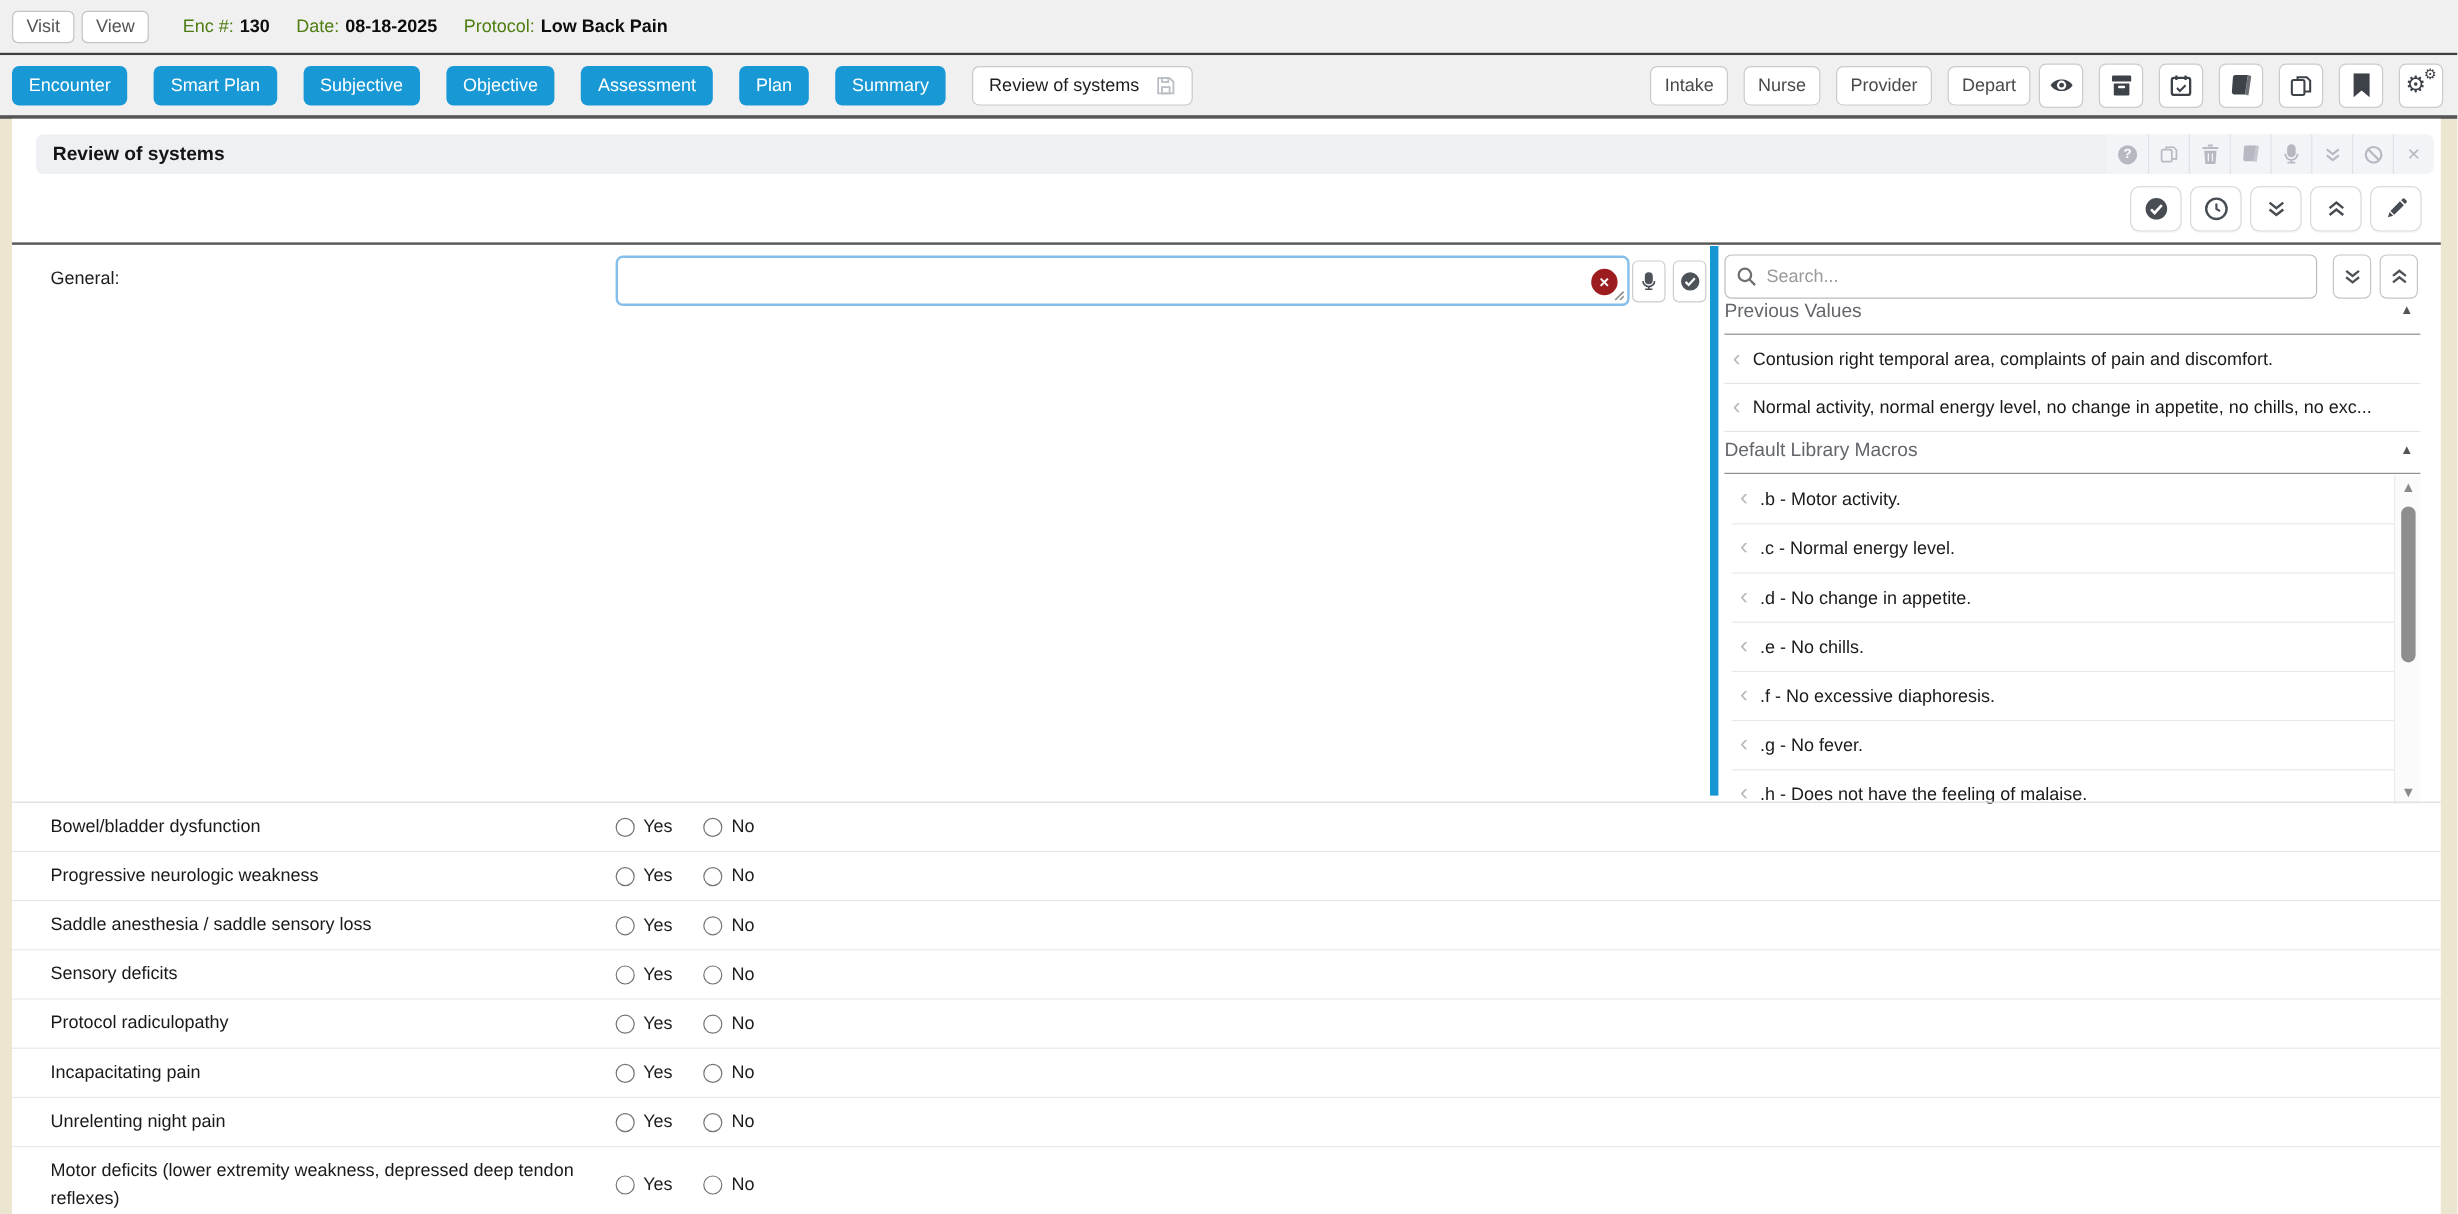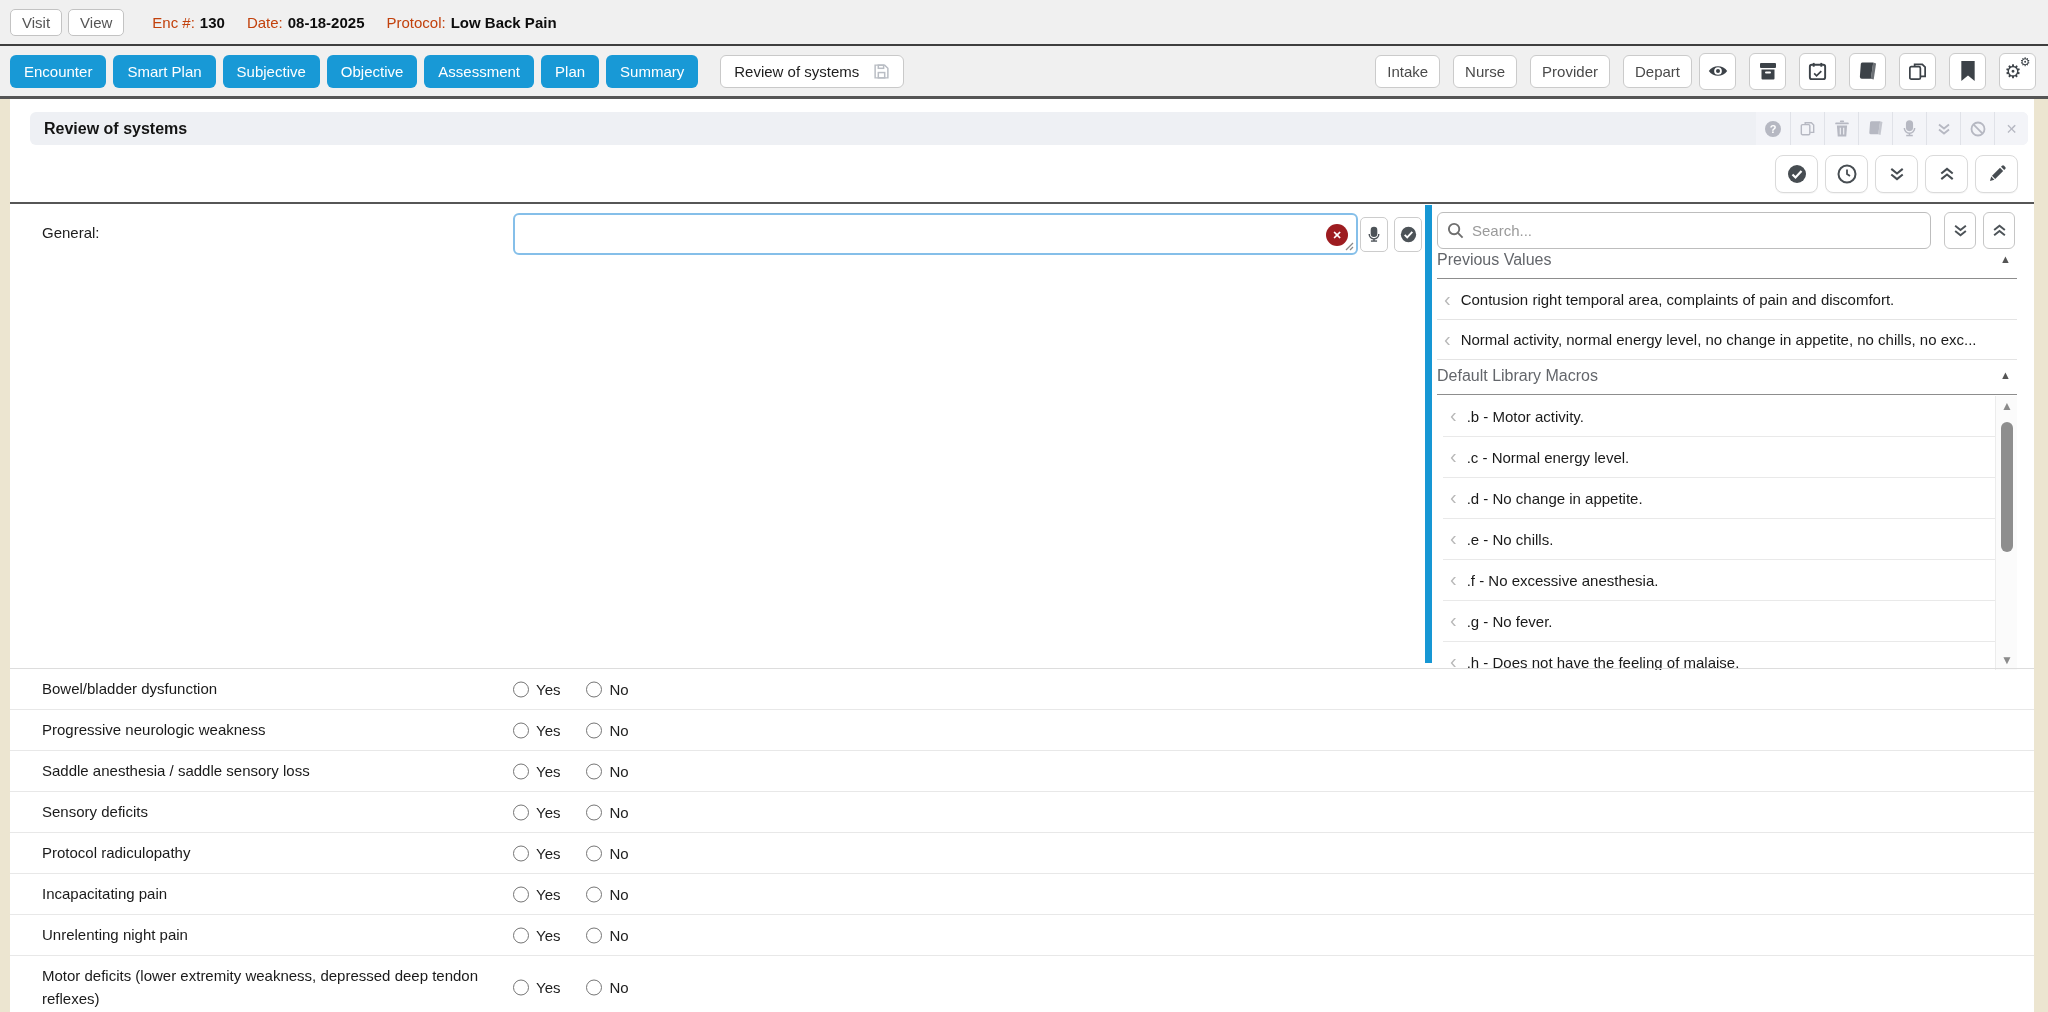--- a/index.html
+++ b/index.html
@@ -13,7 +13,7 @@
   .tb-btn { background:#fff; border:1px solid #c3c3c3; border-radius:5px; color:#555;
             font-size:15px; padding:4px 11px; margin-right:6px; cursor:pointer; font-family:inherit; }
   .tb-group { margin-left:22px; white-space:nowrap; }
-  .tb-label { color:#c2410c;text-align:center; }
+  .tb-label { color:#4d7c0f;text-align:center; }
   .tb-value { color:#0d0d0d; font-weight:bold; margin-left:5px; }
 
   

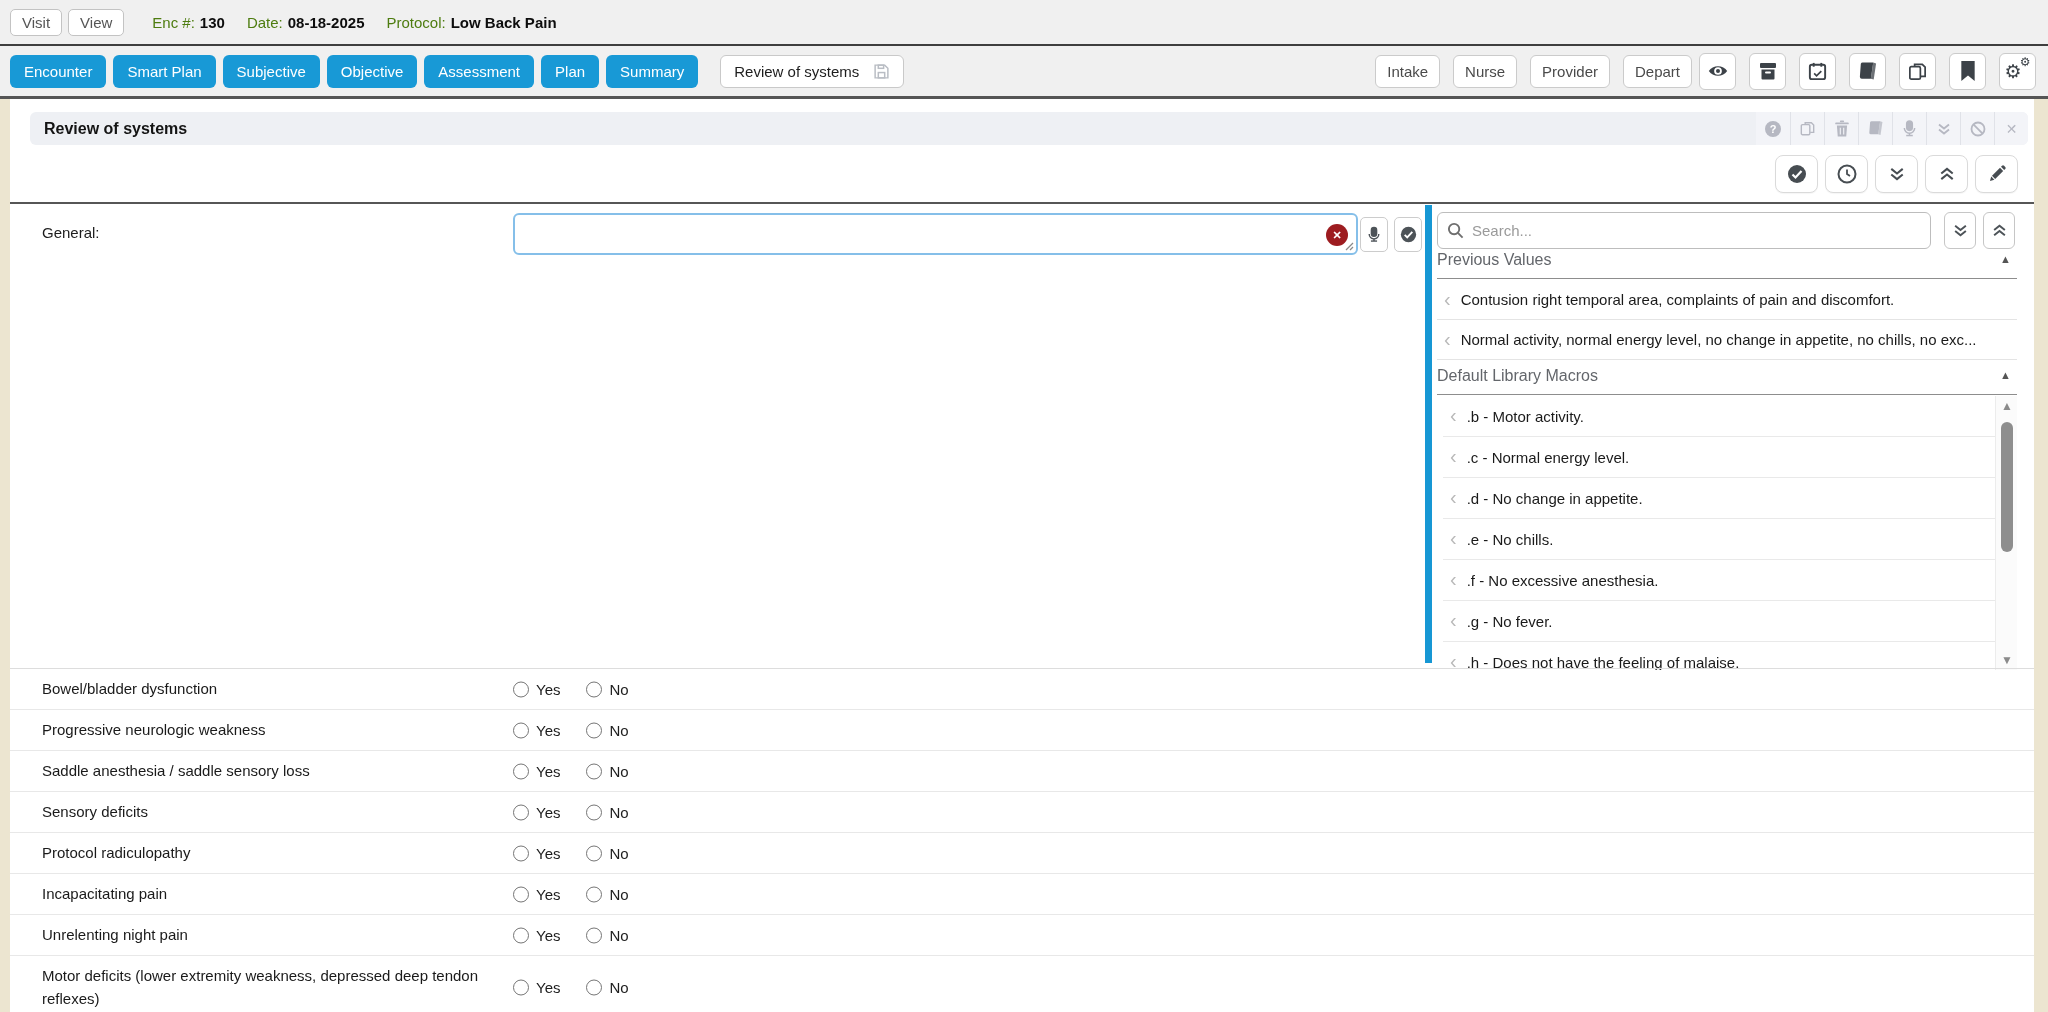--- a/index.html
+++ b/index.html
@@ -19,7 +19,7 @@
   
   .tabbar { position:absolute; left:0; top:46px; width:2048px; height:53px; background:#f0f0f0;
             border-bottom:3px solid #555; display:flex; align-items:center; padding:0 12px 0 10px; }
-  .tabs { display:flex; gap:7px; }
+  .tabs { display:flex; gap:22px; }
   .tab { background:#1899d6; color:#fff; border:none; border-radius:6px; padding:8px 14px;
          font-size:15px; cursor:pointer; font-family:inherit; }
   .tab-active { background:#fff; border:1px solid #c9c9c9; border-radius:6px; margin-left:22px;

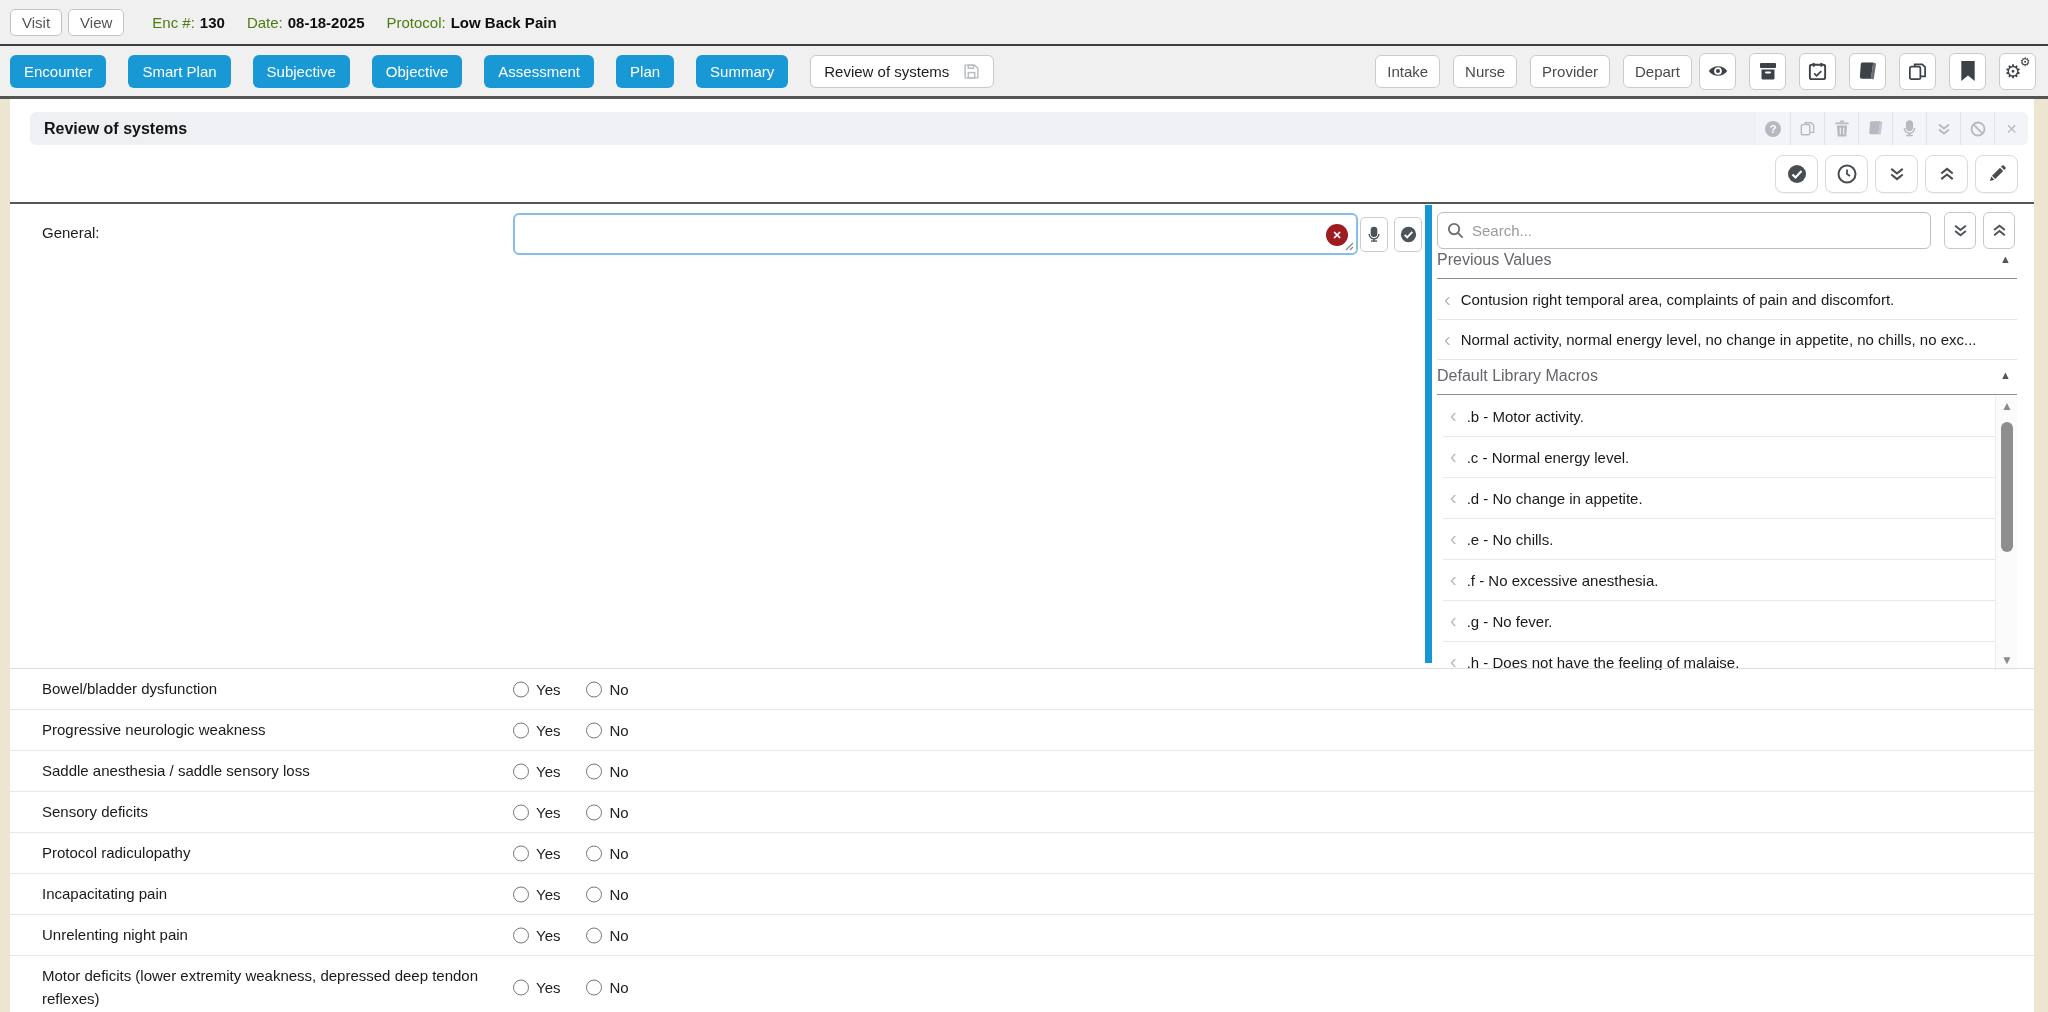--- a/index.html
+++ b/index.html
@@ -407,7 +407,7 @@
             </div>
             <div class="p-item">
               <span class="angle">‹</span>
-              <span class="p-text">.f - No excessive anesthesia.</span>
+              <span class="p-text">.f - No excessive diaphoresis.</span>
             </div>
             <div class="p-item">
               <span class="angle">‹</span>

